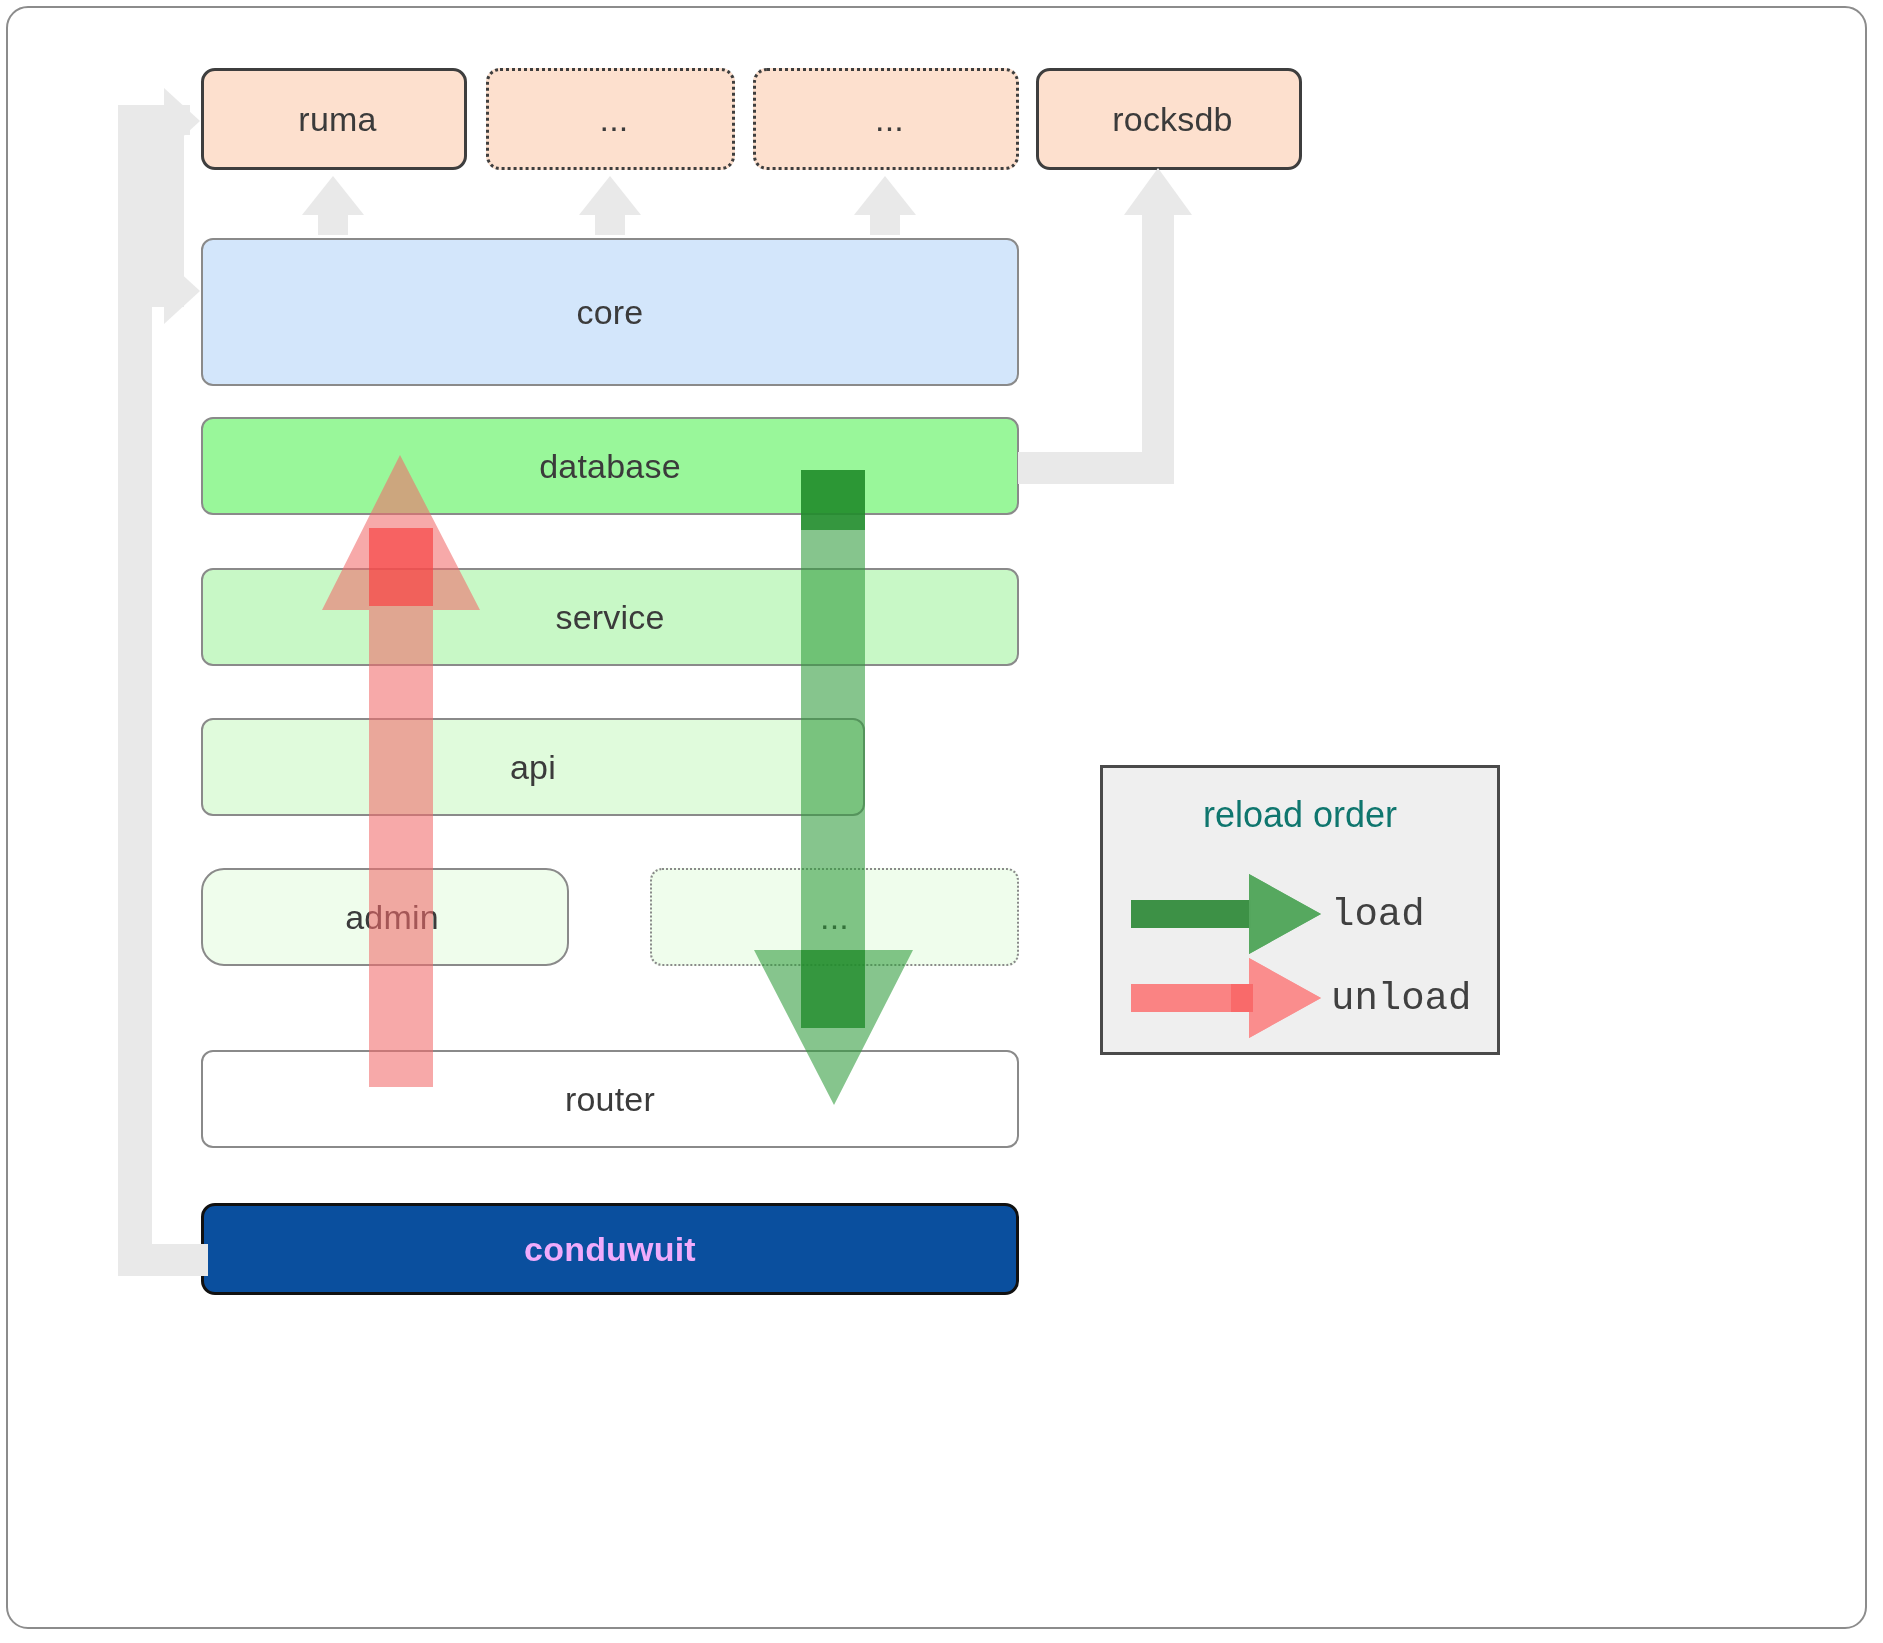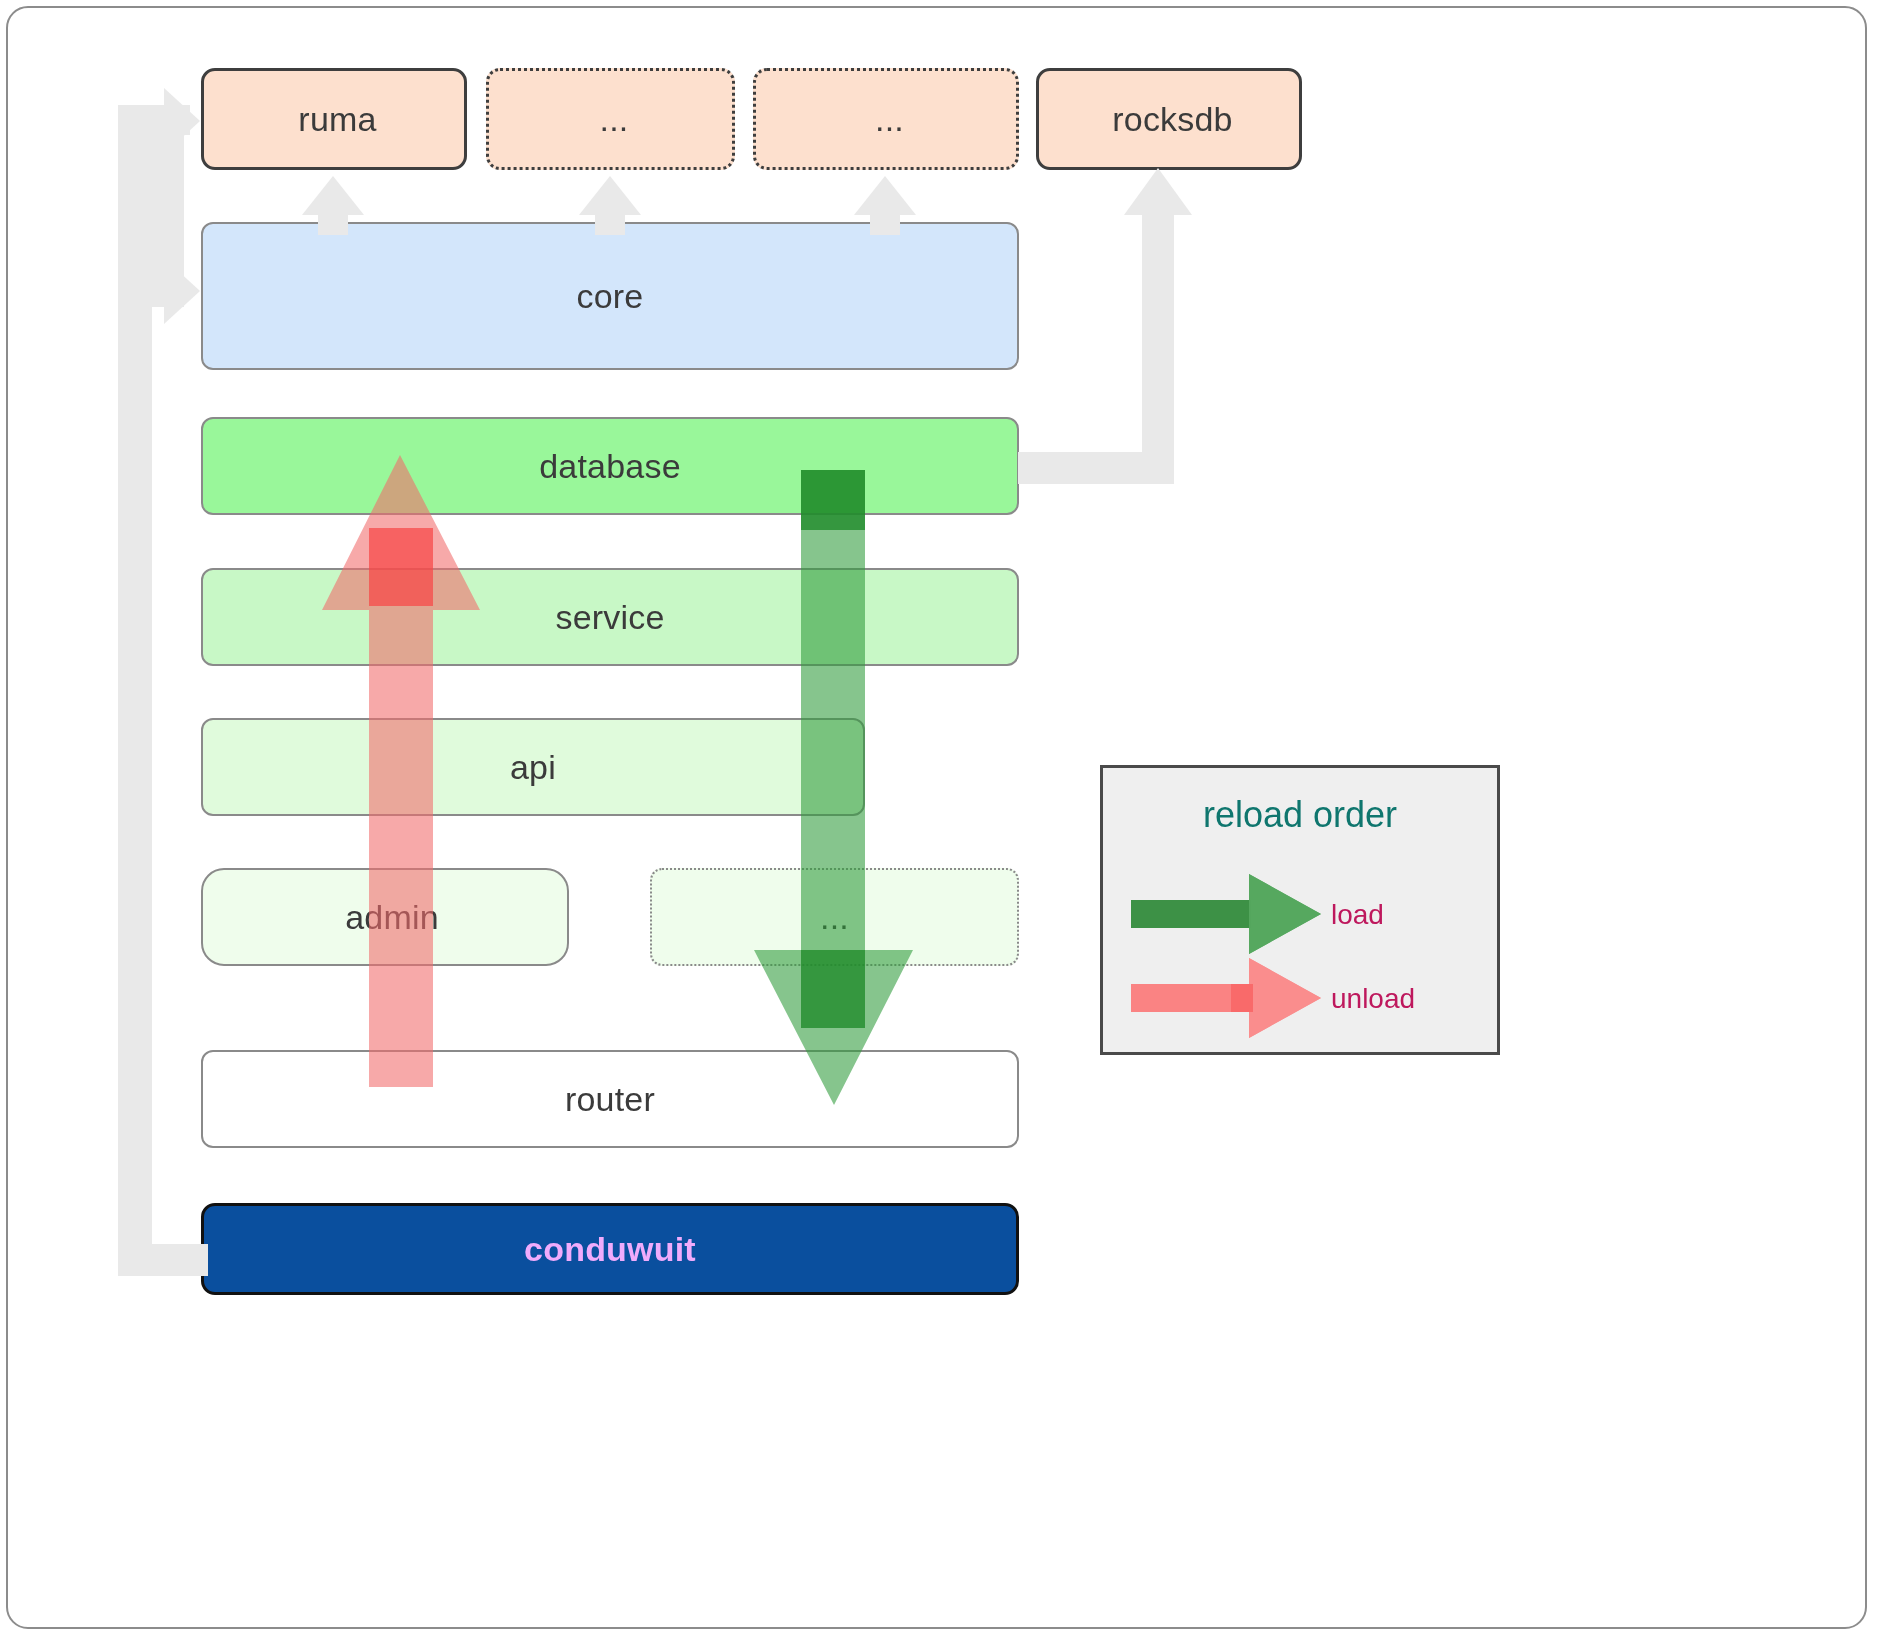--- a/index.html
+++ b/index.html
@@ -25,7 +25,7 @@
   .dep .lbl{color:#3b3b3b;margin-left:7px;}
 
   
-  .core{background:#d3e6fb;border:2px solid #8a8a8a;border-radius:12px;font-size:34px;}
+  .core{background:#d3e6fb;border:2px solid #8a8a8a;border-radius:12px;font-size:34px;margin-top:16px;}
   .database{background:#99f79a;border:2px solid #8a8a8a;border-radius:12px;font-size:34px;}
   .service{background:#c8f8c6;border:2px solid #8a8a8a;border-radius:12px;font-size:34px;}
   .api{background:#e0fbdc;border:2px solid #8a8a8a;border-radius:12px;font-size:34px;}

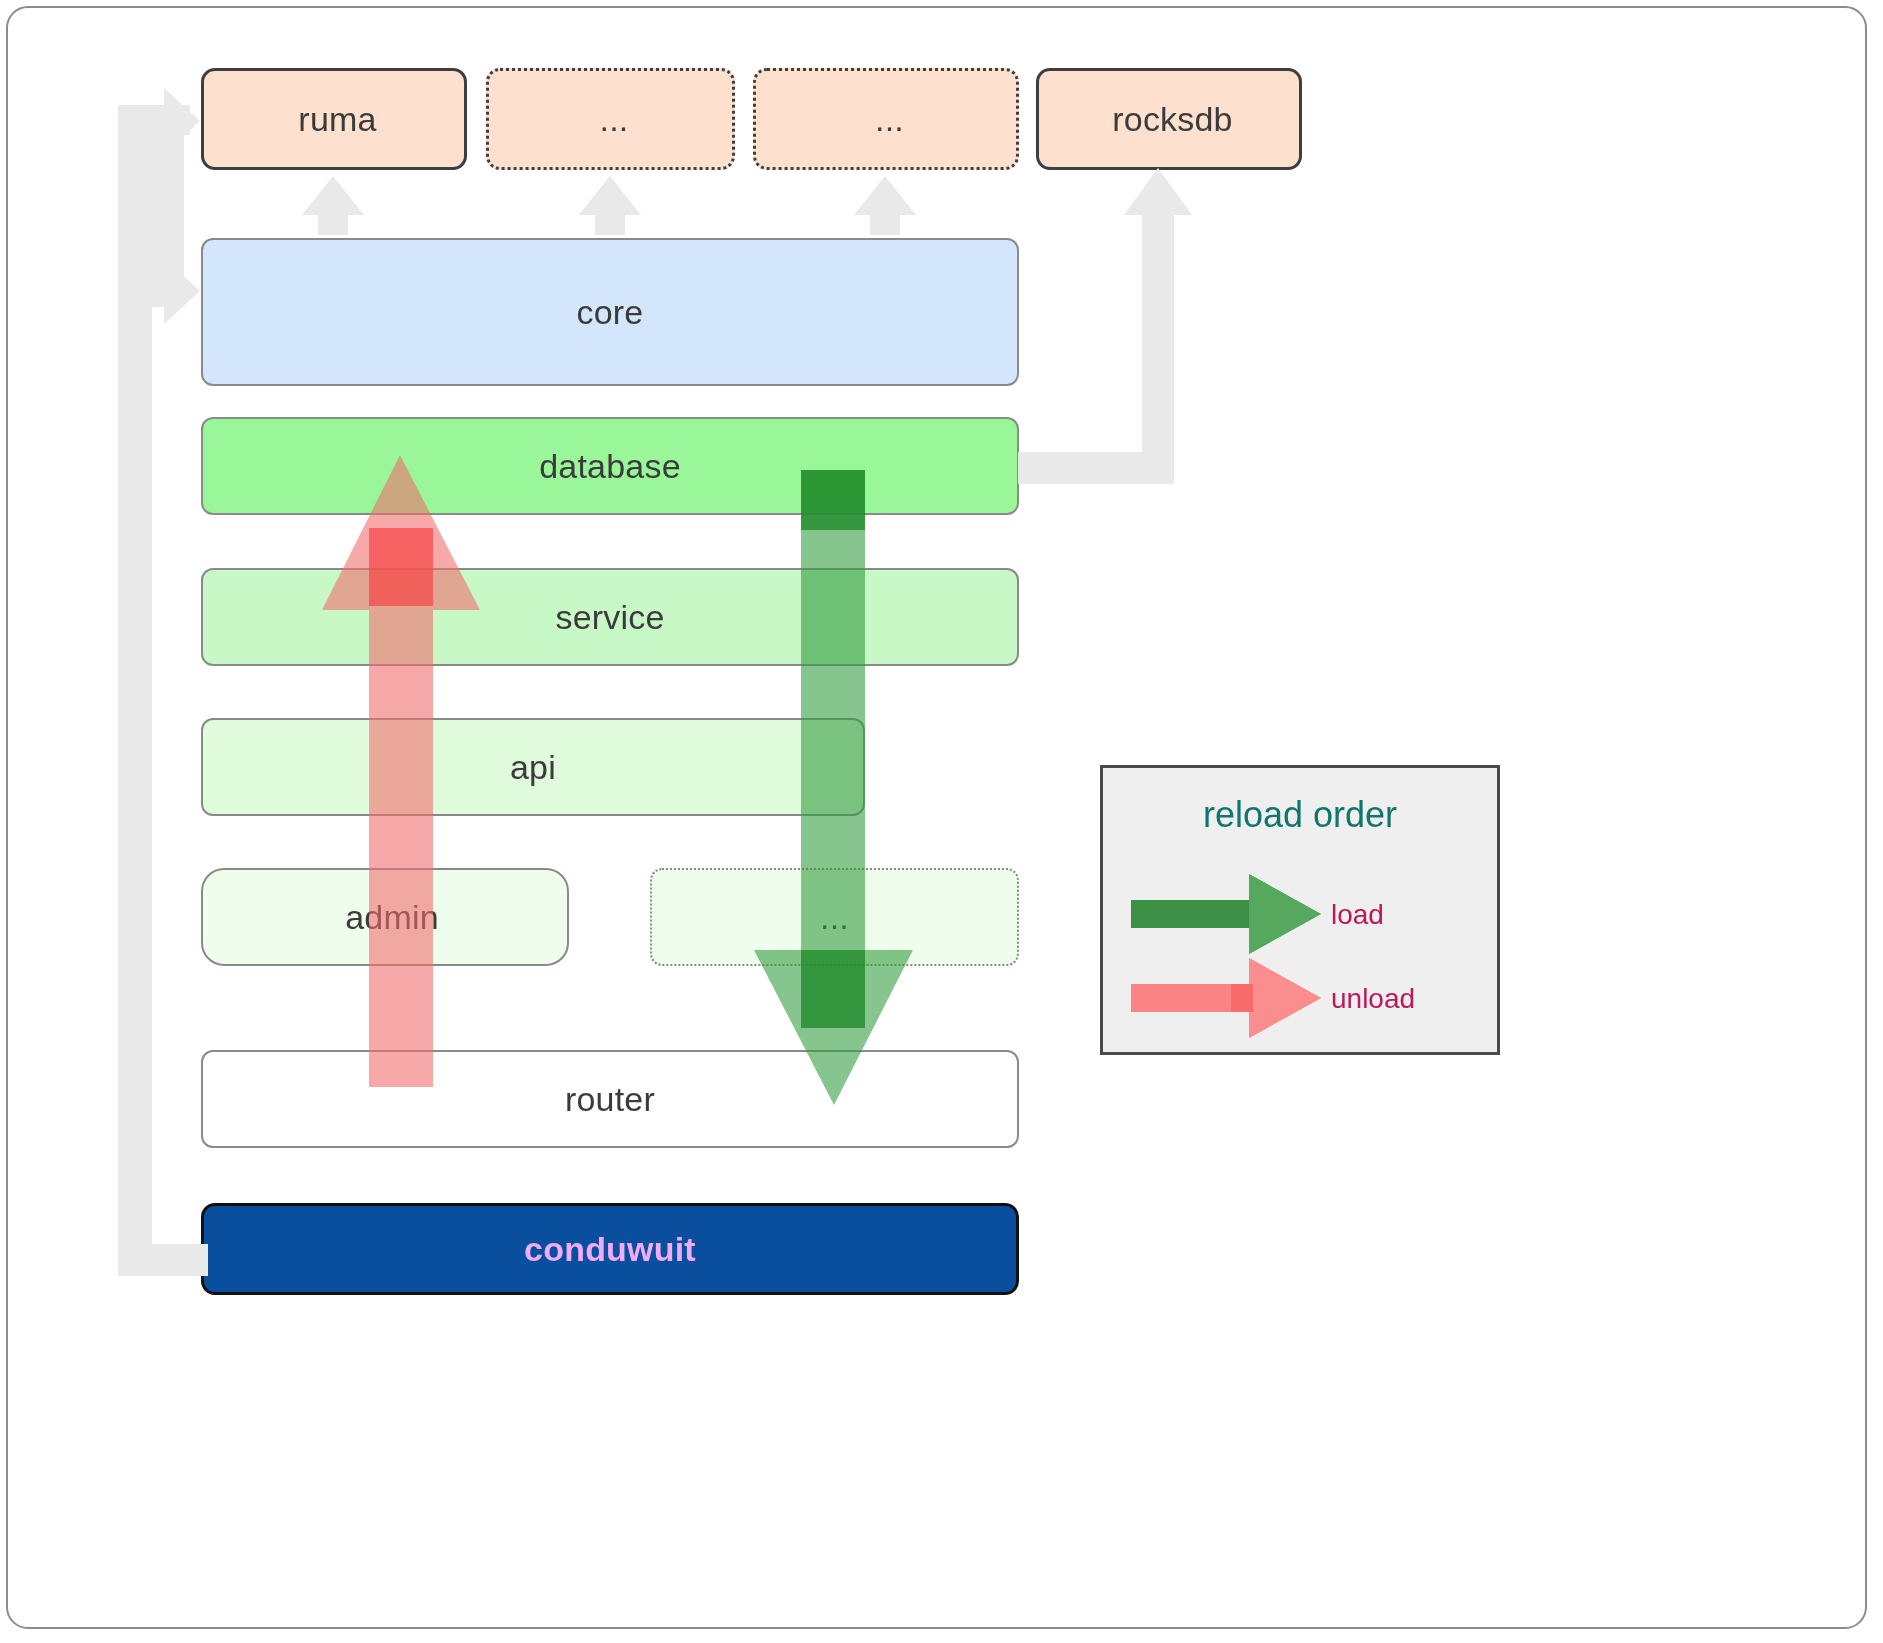--- a/index.html
+++ b/index.html
@@ -54,7 +54,7 @@
     font-size:36px;color:#0f766e;
   }
   .legend-row{position:absolute;height:70px;display:flex;align-items:center;}
-  .legend-row .legend-label{font-size:28px;color:#be185d;margin-left:228px;}
+  .legend-row .legend-label{font-size:39px;color:#404040;margin-left:228px;font-family:Liberation Mono, monospace;}
   .legend-arrow{position:absolute;left:28px;top:-6px;width:210px;height:80px;}
 </style>
 </head>

